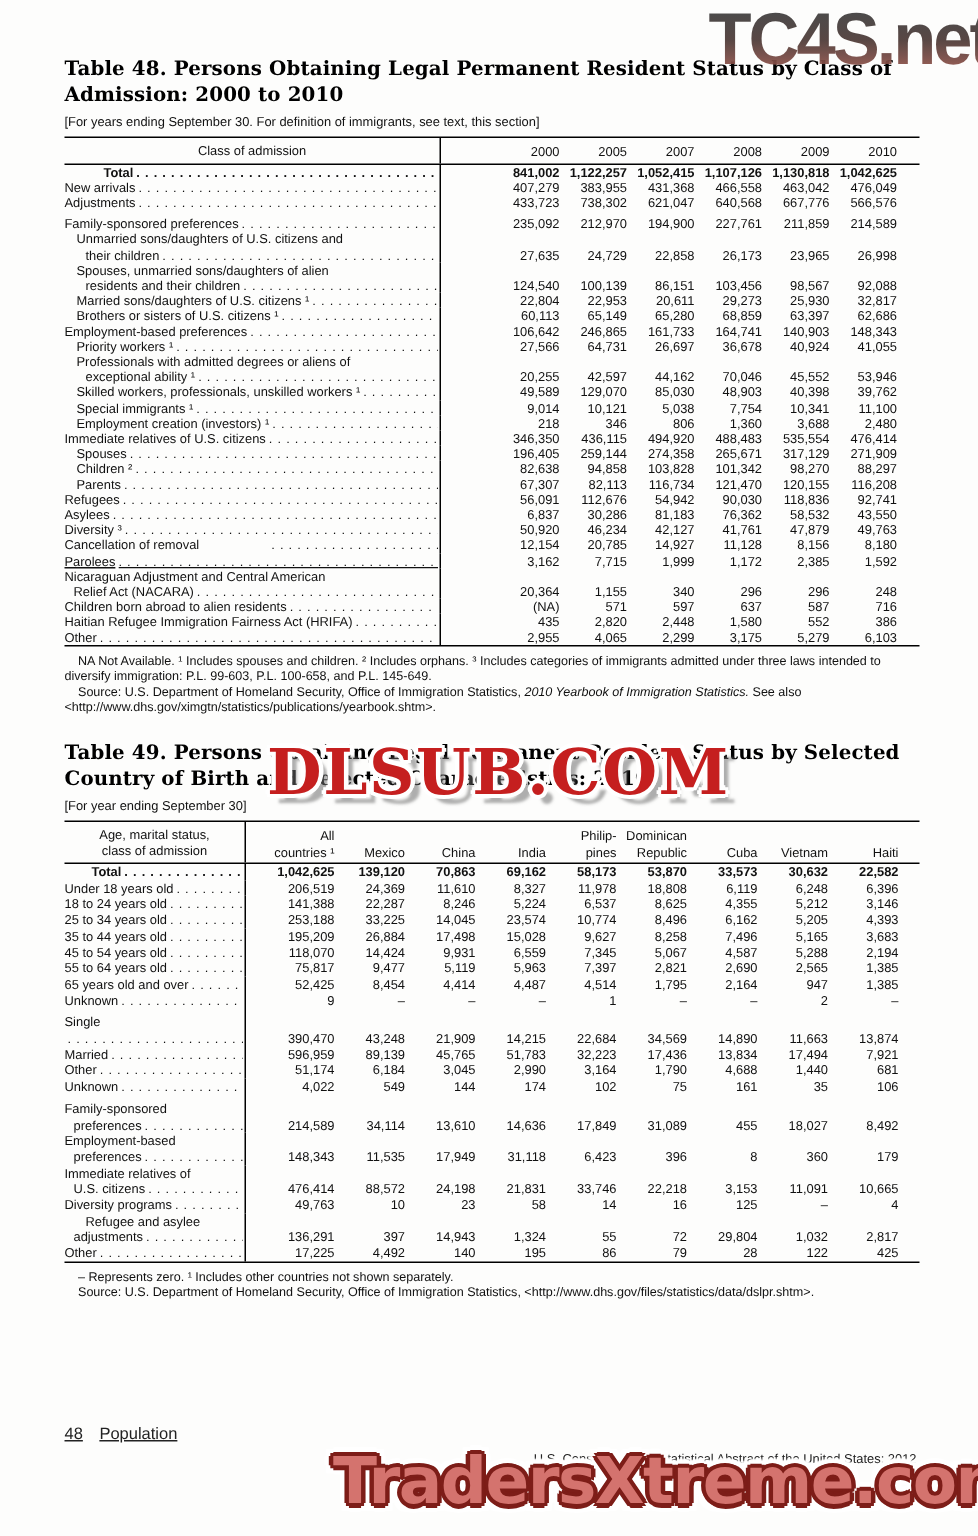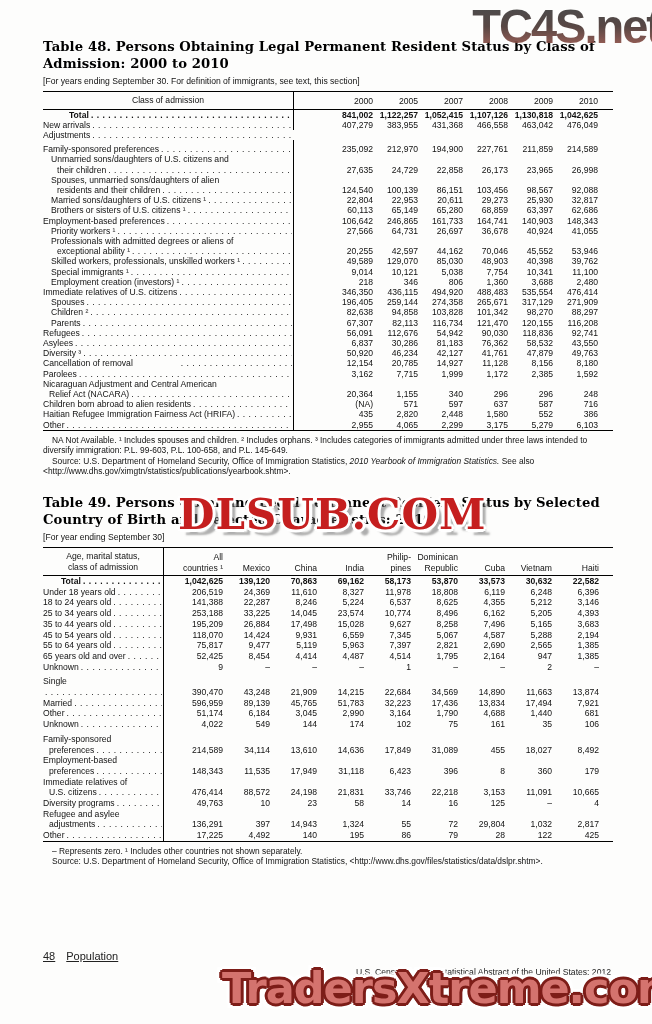--- a/index.html
+++ b/index.html
@@ -153,6 +153,14 @@
               <span class="dots"></span>
             </div>
           </div>
+          <div class="vals">
+            <div class="vcell first">433,723</div>
+            <div class="vcell">738,302</div>
+            <div class="vcell">621,047</div>
+            <div class="vcell">640,568</div>
+            <div class="vcell">667,776</div>
+            <div class="vcell">566,576</div>
+          </div>
         </div>
         <div class="tr gap">
           <div class="lblcell">

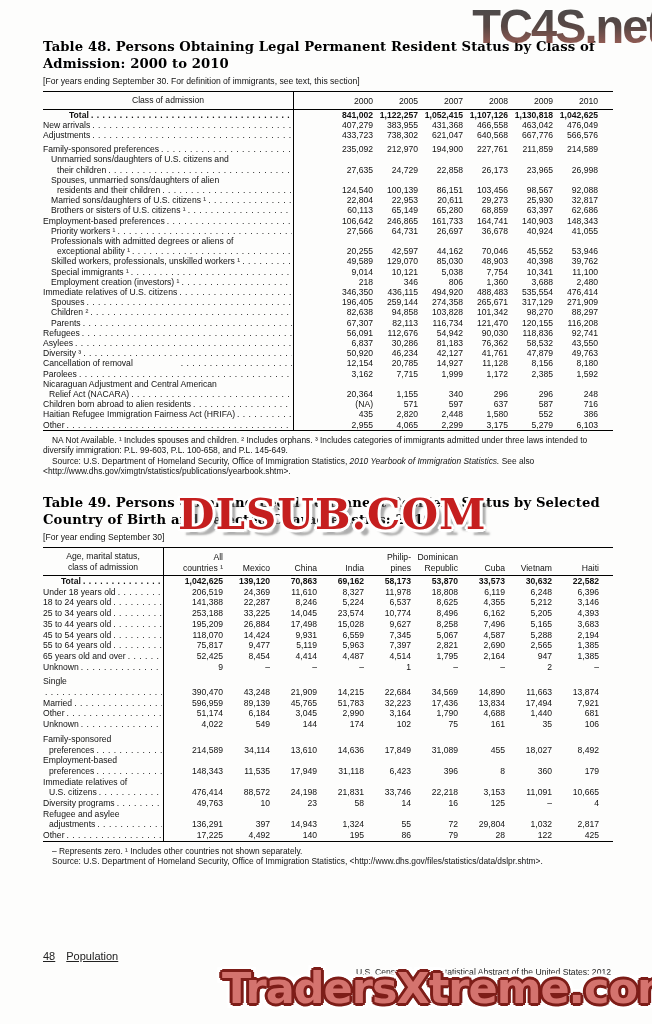--- a/index.html
+++ b/index.html
@@ -477,7 +477,7 @@
         </div>
         <div class="tr">
           <div class="lblcell">
-            <div class="lline" style="padding-left: 0px;">
+            <div class="lline" style="padding-left: 0px; text-decoration: underline;">
               <span class="txt">Parolees</span>
               <span class="dots"></span>
             </div>

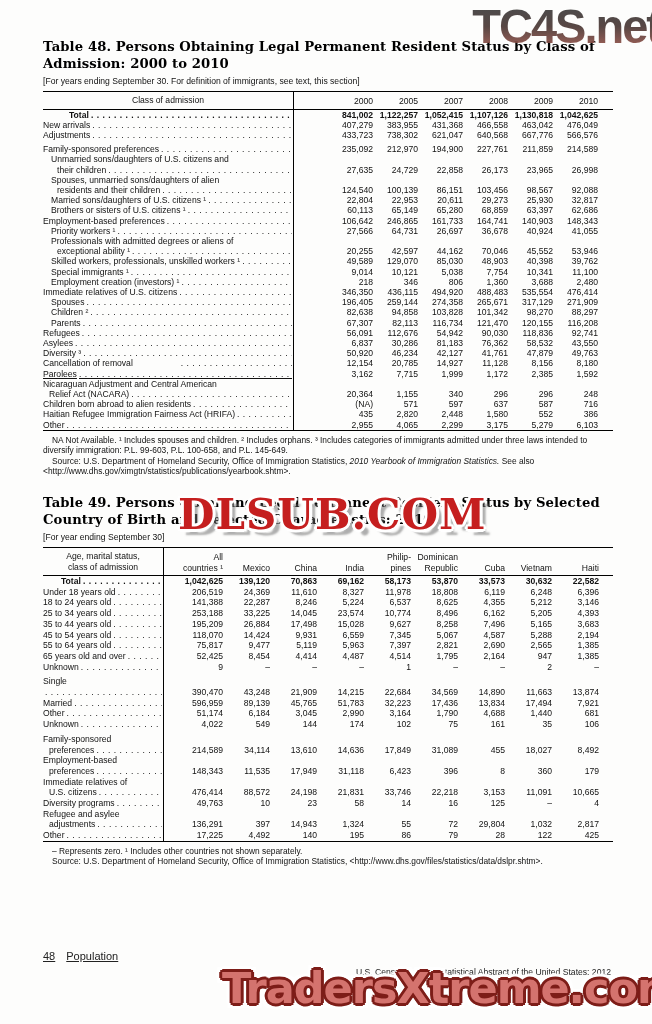--- a/index.html
+++ b/index.html
@@ -941,7 +941,7 @@
         </div>
         <div class="tr">
           <div class="lblcell">
-            <div class="lline" style="padding-left: 0px;">
+            <div class="lline" style="padding-left: 0px; margin-left: 14px;">
               <span class="txt">Refugee and asylee</span>
             </div>
             <div class="lline" style="padding-left: 6px;">

